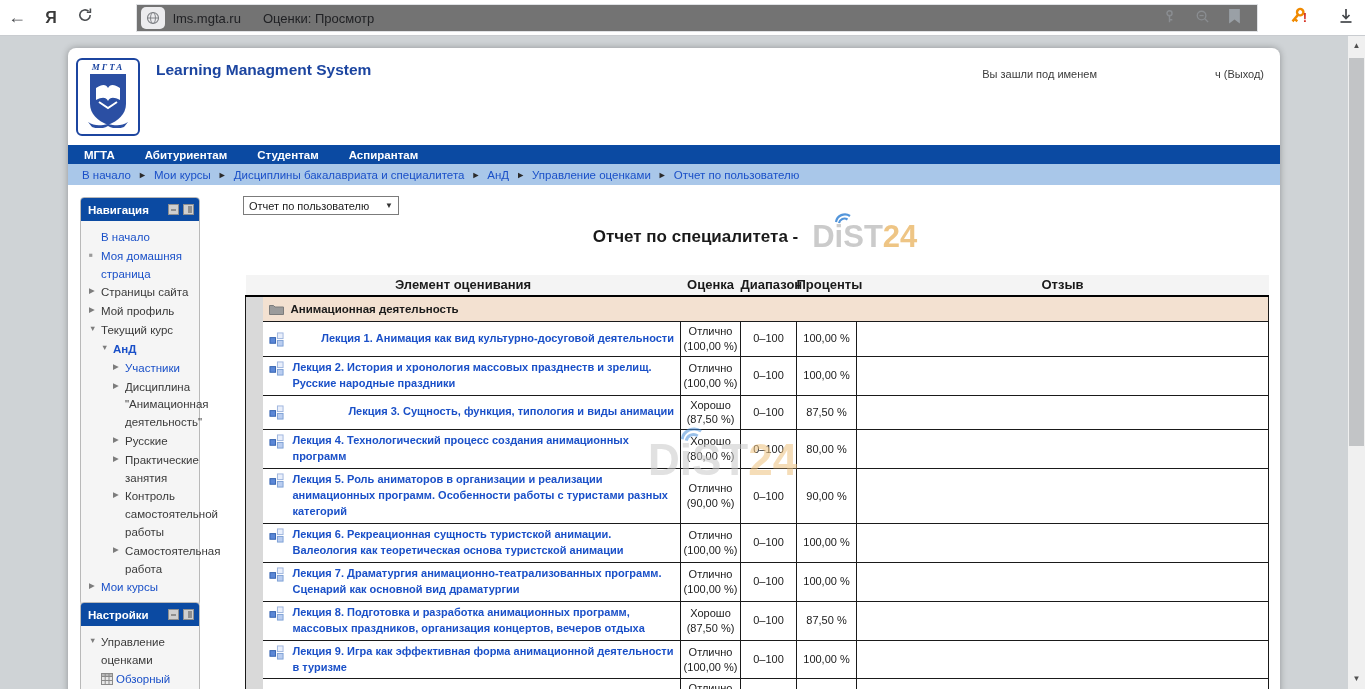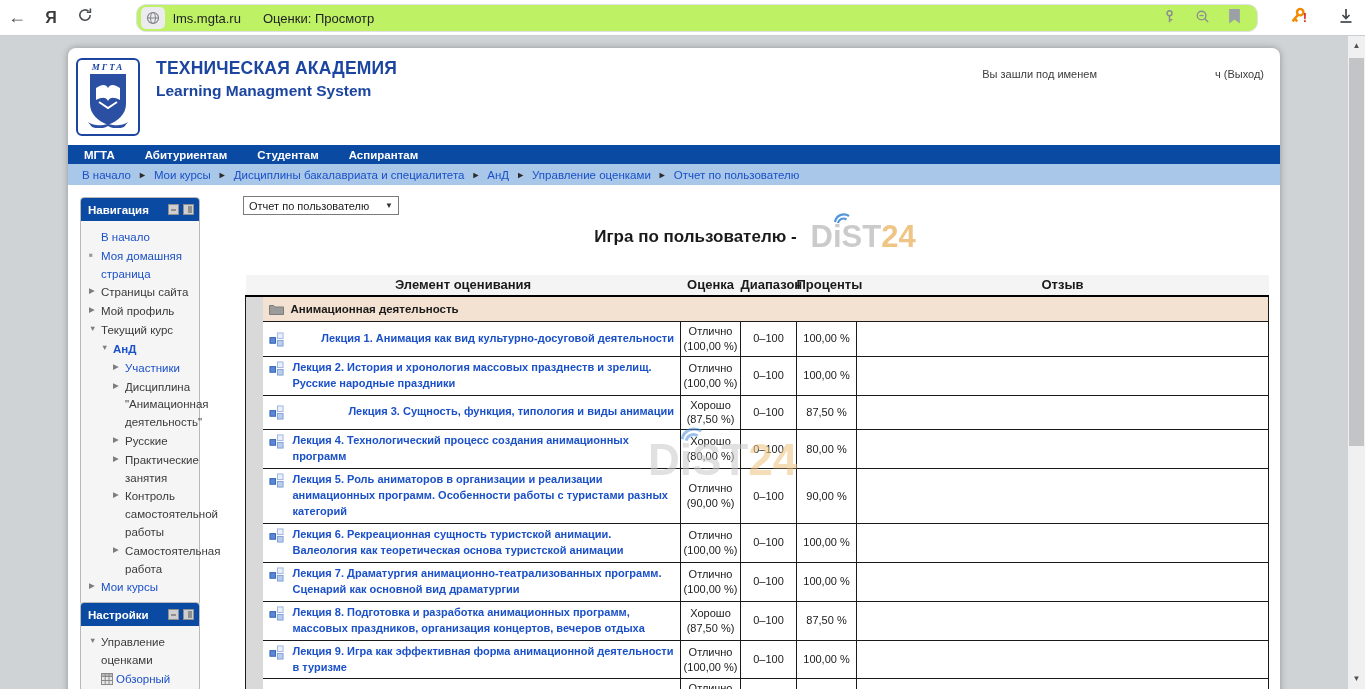--- a/index.html
+++ b/index.html
@@ -9,7 +9,7 @@
   .chrome { position:absolute; left:0; top:0; width:1365px; height:36px; background:#fff; border-bottom:1px solid #c9ccd0; display:flex; align-items:center; z-index:50; }
   .chrome .nav-ic { width:34px; text-align:center; font-size:18px; color:#4c4f52; cursor:pointer; }
   .chrome .ya { font-weight:bold; font-size:16px; color:#3a3a3a; }
-  .urlbar { position:absolute; left:136px; top:4px; width:1122px; height:28px; background:#bef264; border:1px solid #e0e2e5; border-radius:10px; display:flex; align-items:center; padding:0 10px 0 4px; }
+  .urlbar { position:absolute; left:136px; top:4px; width:1122px; height:28px; background:#737373; border:1px solid #e0e2e5; border-radius:0; display:flex; align-items:center; padding:0 10px 0 4px; }
   .globe-badge { width:24px; height:22px; background:#ececee; border-radius:5px; display:flex; align-items:center; justify-content:center; margin-right:8px; }
   .url-host { font-size:13px; color:#202124; }
   .url-title { font-size:13px; color:#202124; margin-left:22px; flex:1; }

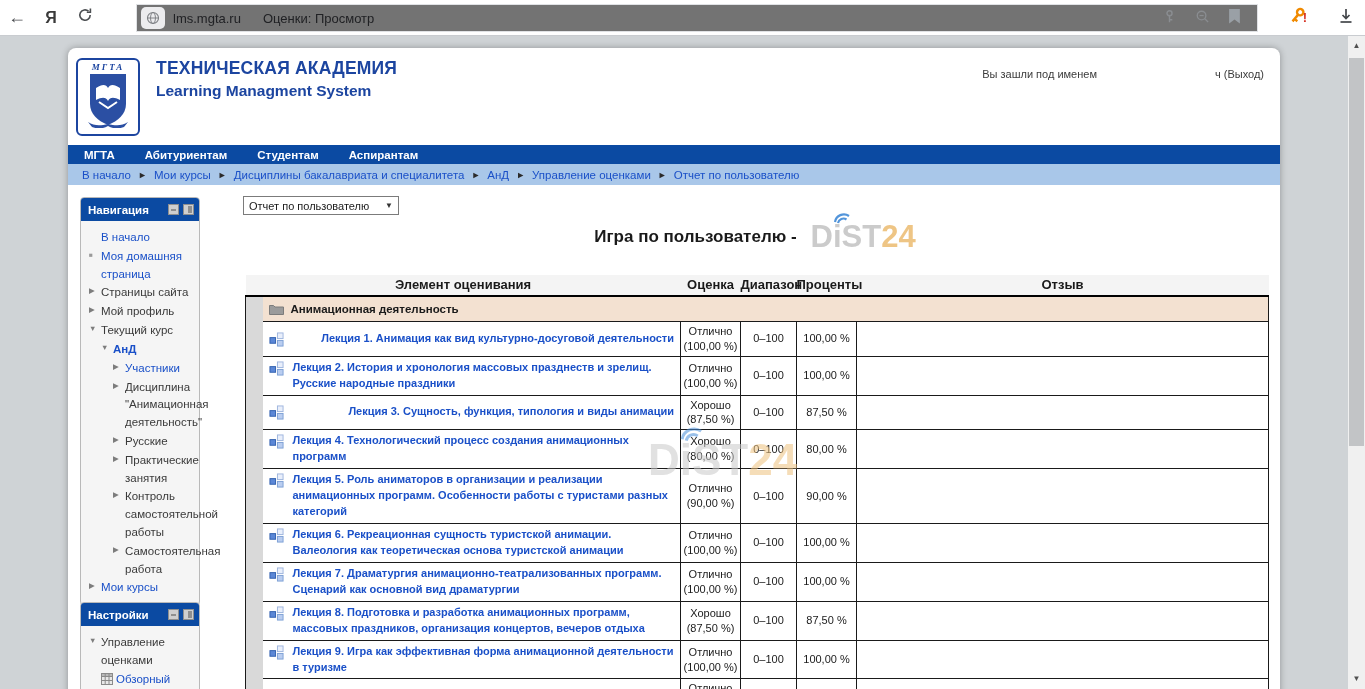--- a/index.html
+++ b/index.html
@@ -175,7 +175,6 @@
     </svg>
   </div>
   <div class="acad-title">
-    <div class="l12">ТЕХНИЧЕСКАЯ АКАДЕМИЯ</div>
     <div class="l3">Learning Managment System</div>
   </div>
   <div class="login-line">

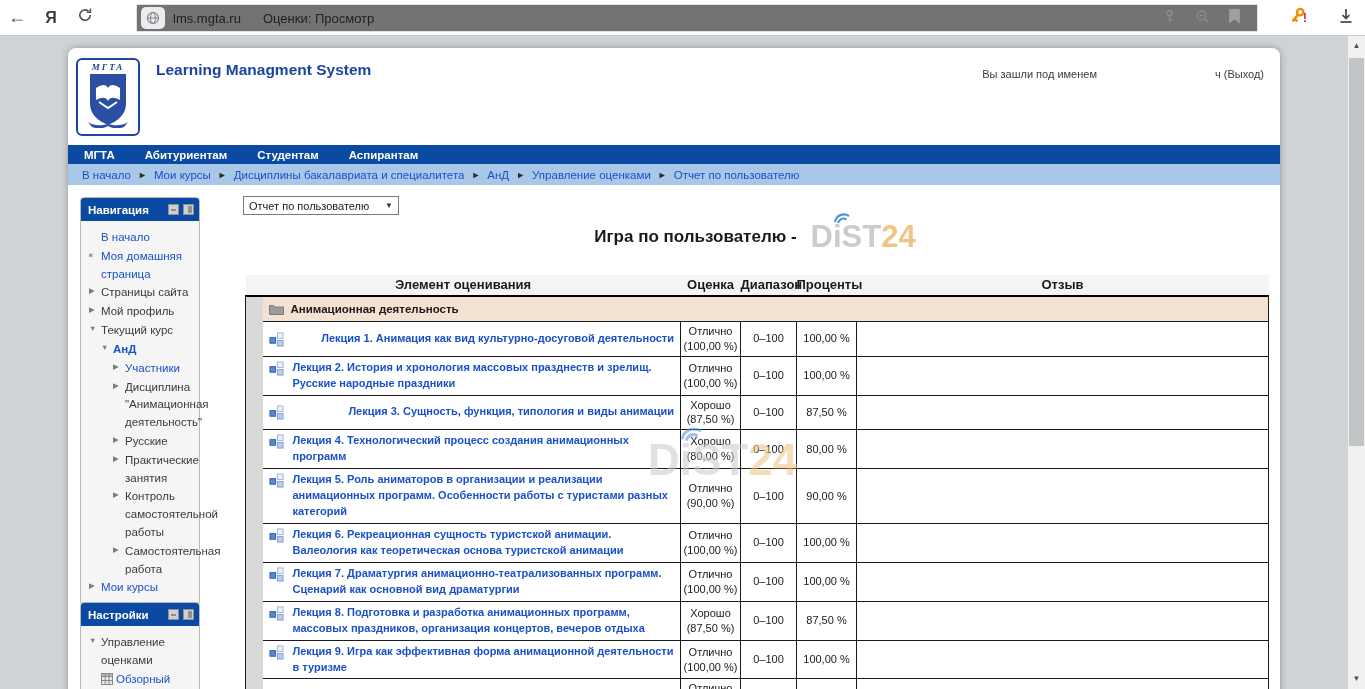--- a/index.html
+++ b/index.html
@@ -307,7 +307,7 @@
     </div>
 
     <div class="title-row">
-      <span class="report-title">Игра по пользователю -</span>
+      <span class="report-title">Отчет по специалитета -</span>
       <span class="wm wm1">
         <svg class="arcs" width="22" height="14" viewBox="0 0 22 14">
               <path d="M3 12a9 9 0 0 1 14-6" fill="none" stroke="#4a90d9" stroke-width="2.2"></path>

